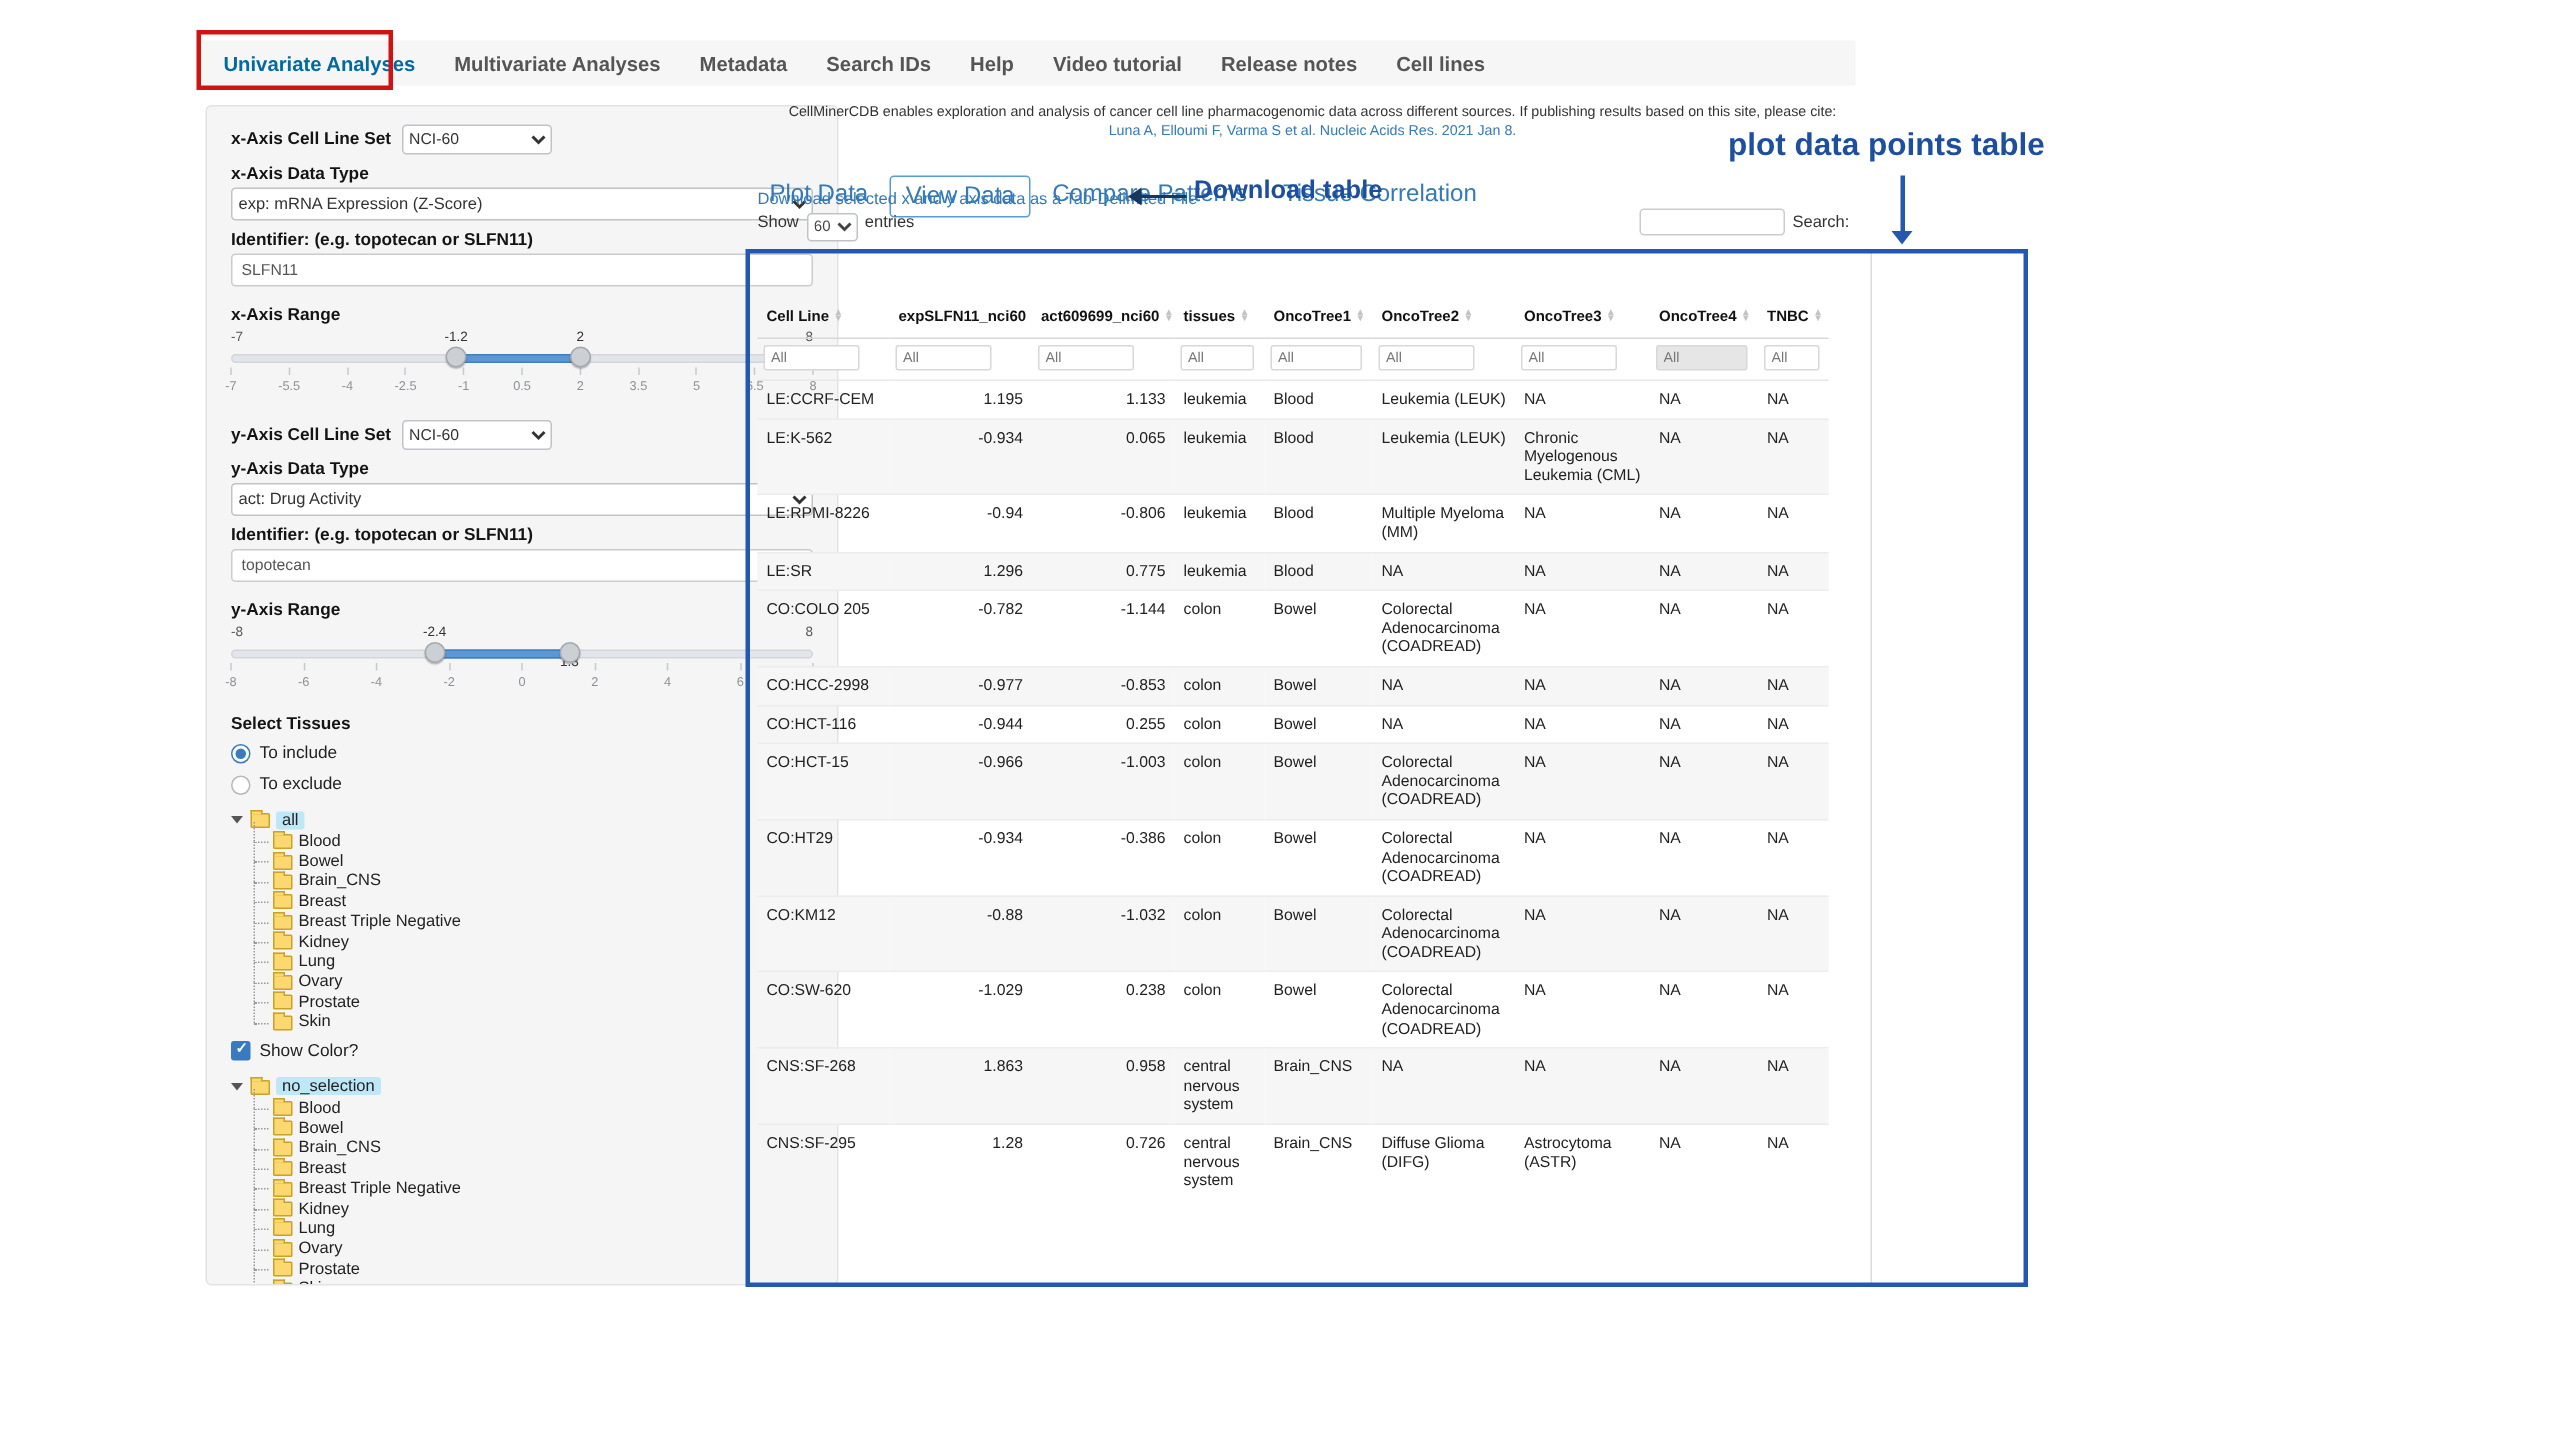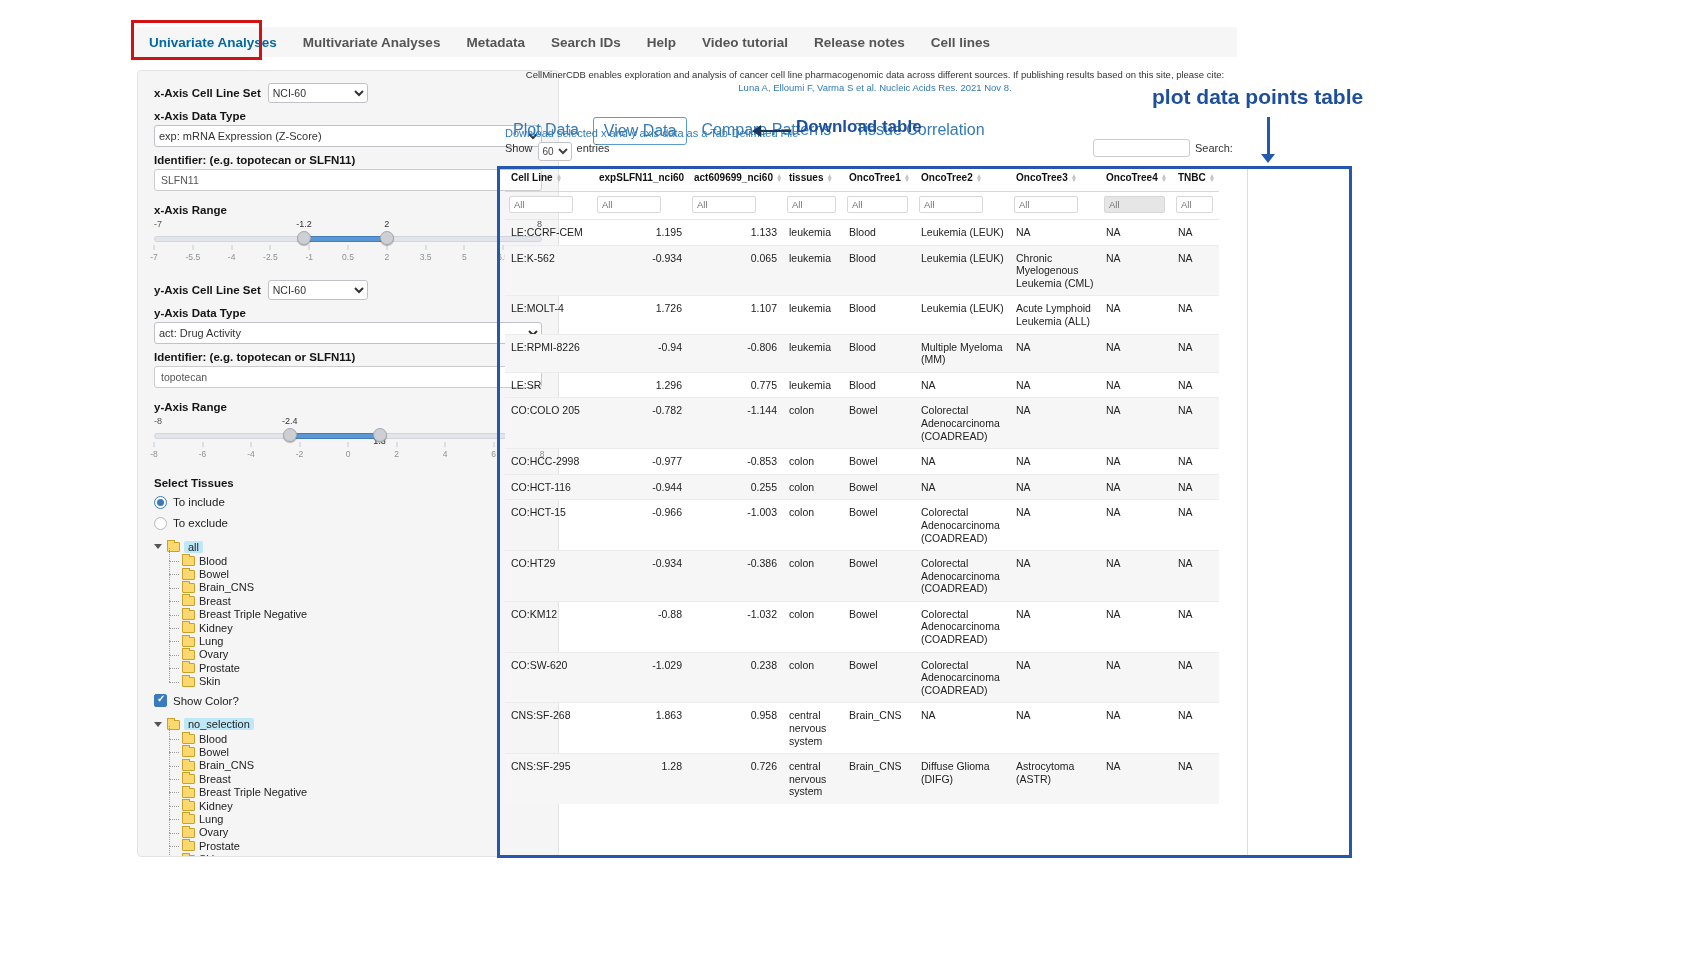--- a/index.html
+++ b/index.html
@@ -343,7 +343,7 @@
 
   <div class="citation">
     <span>CellMinerCDB enables exploration and analysis of cancer cell line pharmacogenomic data across different sources. If publishing results based on this site, please cite:</span>
-    <a class="cite-link">Luna A, Elloumi F, Varma S et al. Nucleic Acids Res. 2021 Nov 8.</a>
+    <a class="cite-link">Luna A, Elloumi F, Varma S et al. Nucleic Acids Res. 2021 Jan 8.</a>
   </div>
 
   <div class="tabs">

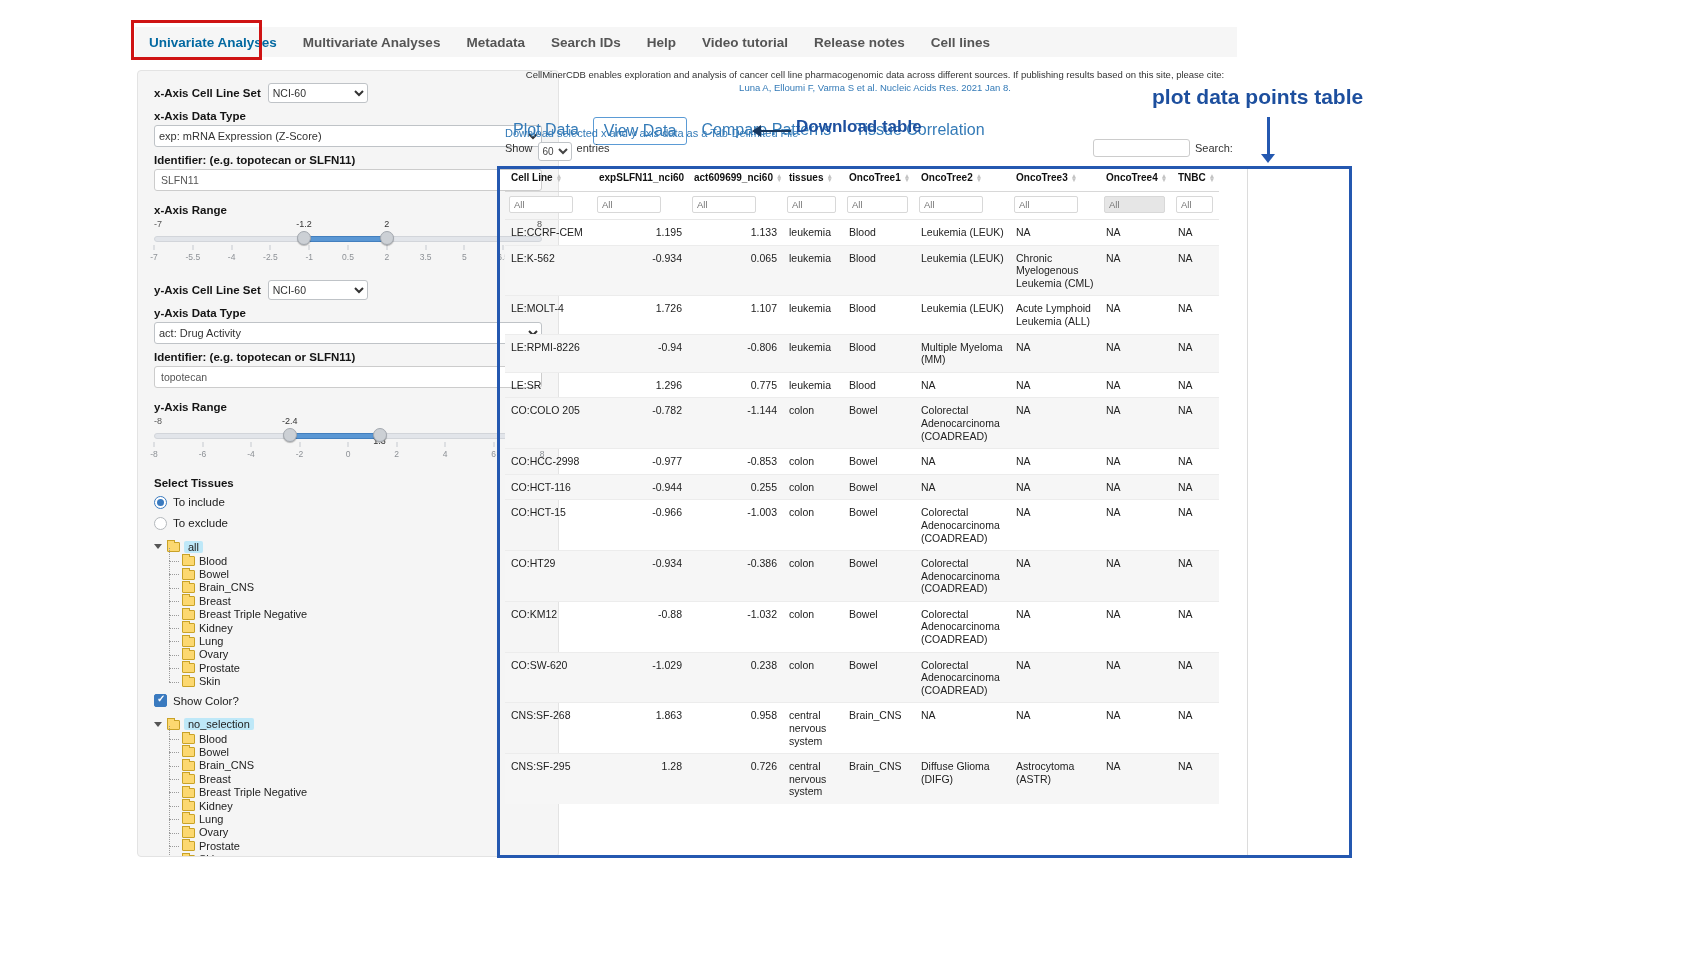--- a/index.html
+++ b/index.html
@@ -85,7 +85,7 @@
 
   
   .table-wrap { position:absolute; left:505px; top:165px; width:714px; }
-  table { border-collapse:collapse; table-layout:fixed; width:714px; font-size:10.5px; line-height:1.2; }
+  table { border-collapse:collapse; table-layout:fixed; width:714px; font-size:10.5px; line-height:1.2;margin-top:34px; }
   th { font-weight:bold; text-align:left; padding:7px 6px; border-bottom:1px solid #d8d8d8;
        font-size:10px; white-space:nowrap; overflow:hidden; color:#111; }
   .sort { display:inline-flex; flex-direction:column; line-height:4.5px; font-size:6.5px;

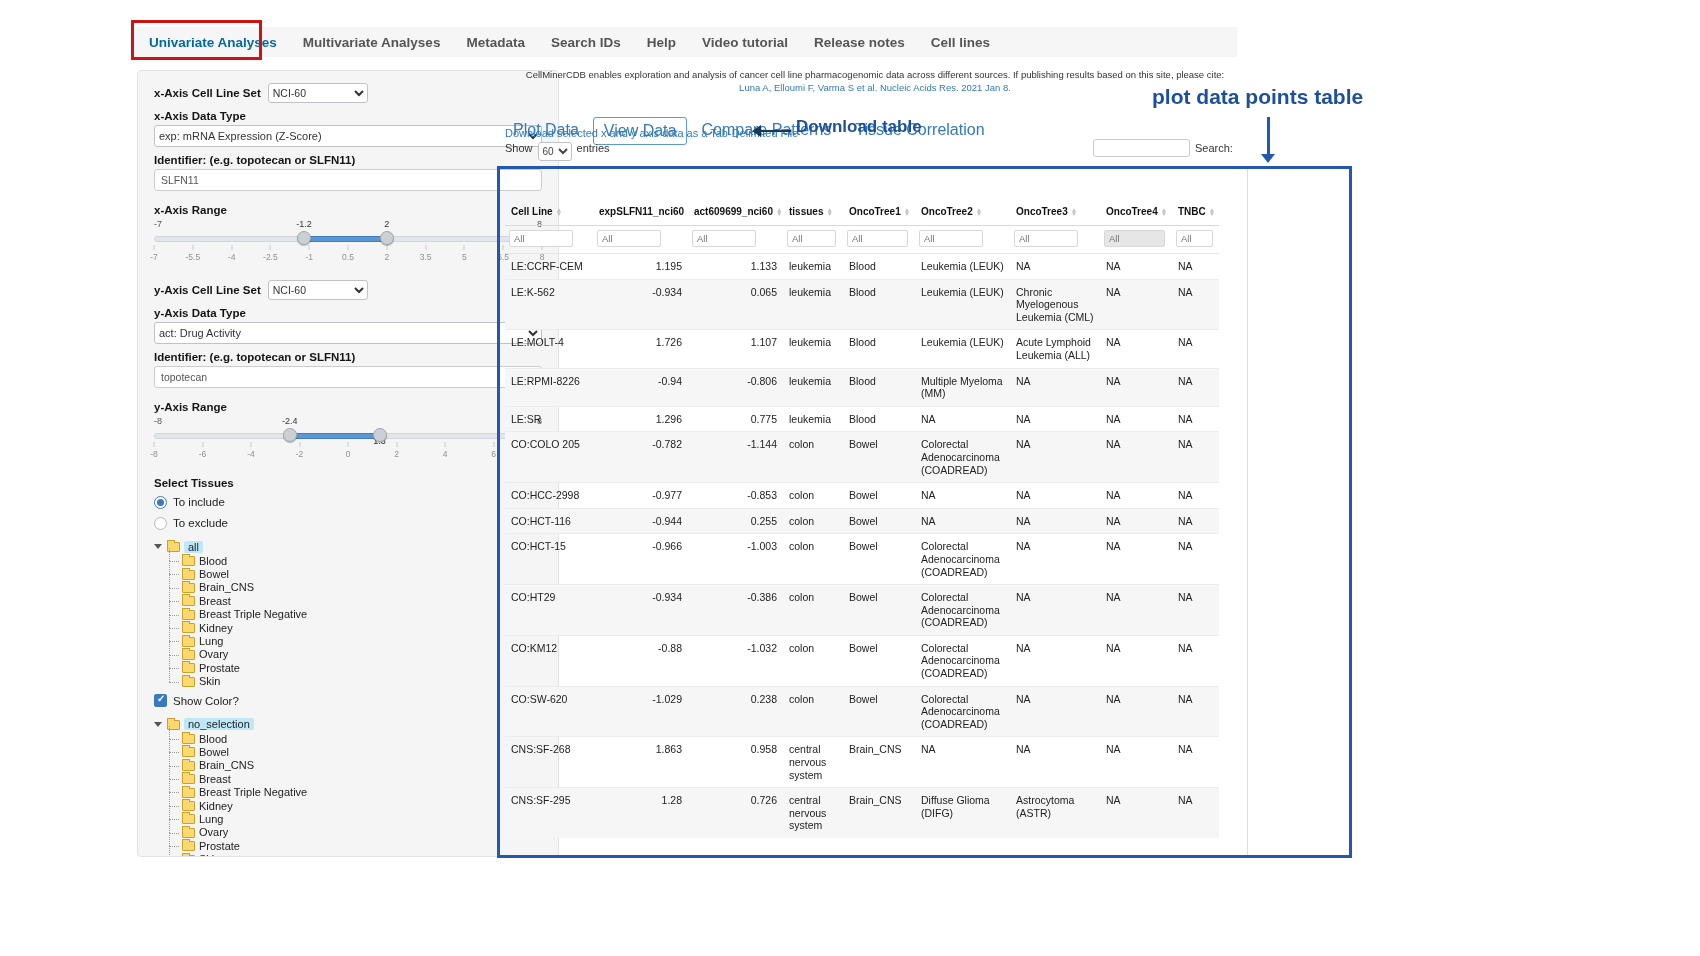--- a/index.html
+++ b/index.html
@@ -443,17 +443,6 @@
             <td>NA</td>
           </tr>
           <tr>
-            <td>LE:MOLT-4</td>
-            <td class="num">1.726</td>
-            <td class="num">1.107</td>
-            <td>leukemia</td>
-            <td>Blood</td>
-            <td>Leukemia (LEUK)</td>
-            <td>Acute Lymphoid Leukemia (ALL)</td>
-            <td>NA</td>
-            <td>NA</td>
-          </tr>
-          <tr>
             <td>LE:RPMI-8226</td>
             <td class="num">-0.94</td>
             <td class="num">-0.806</td>

